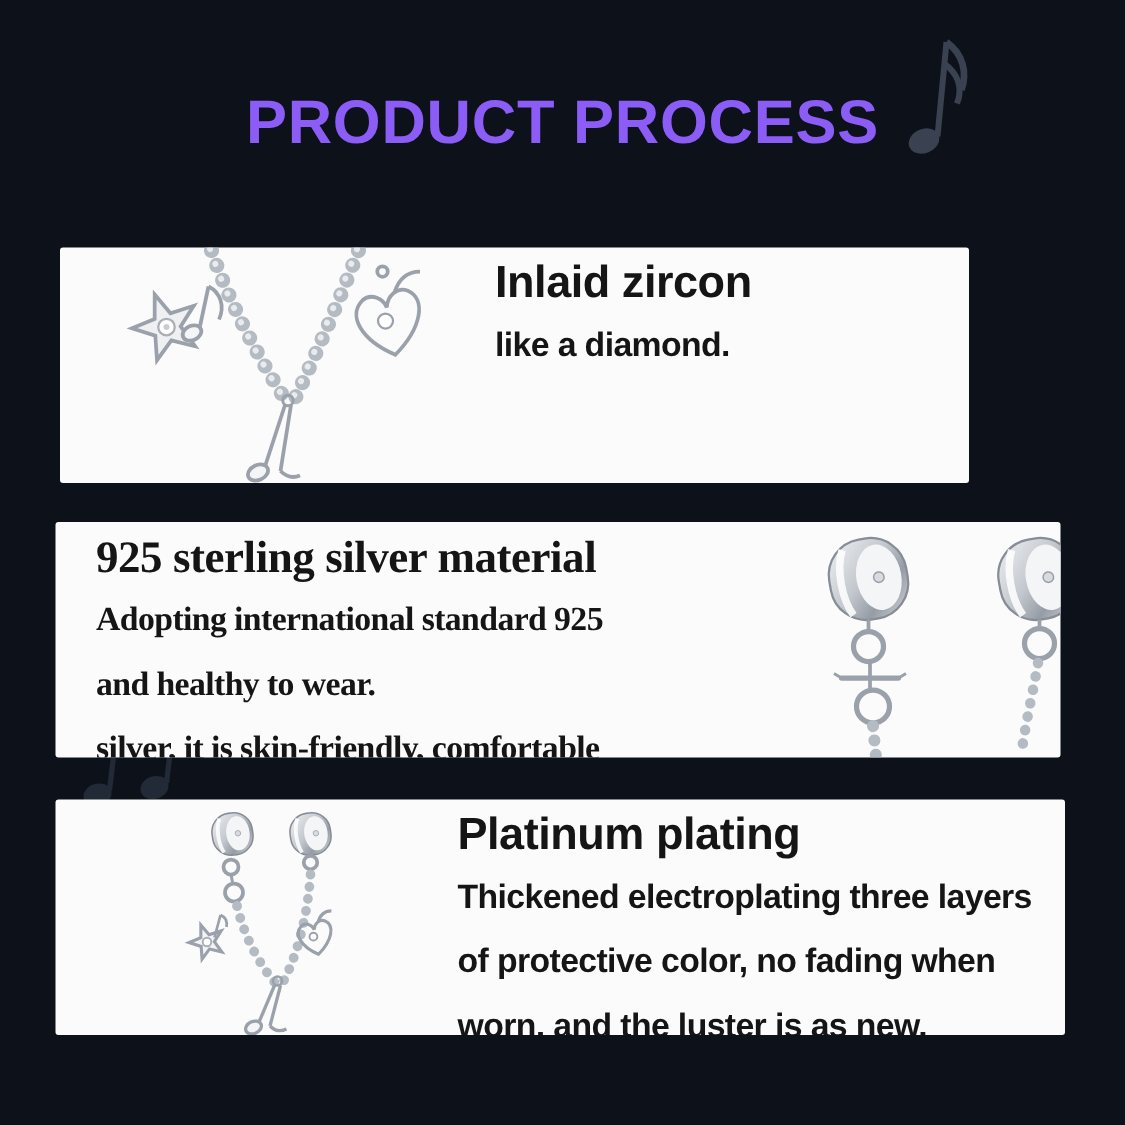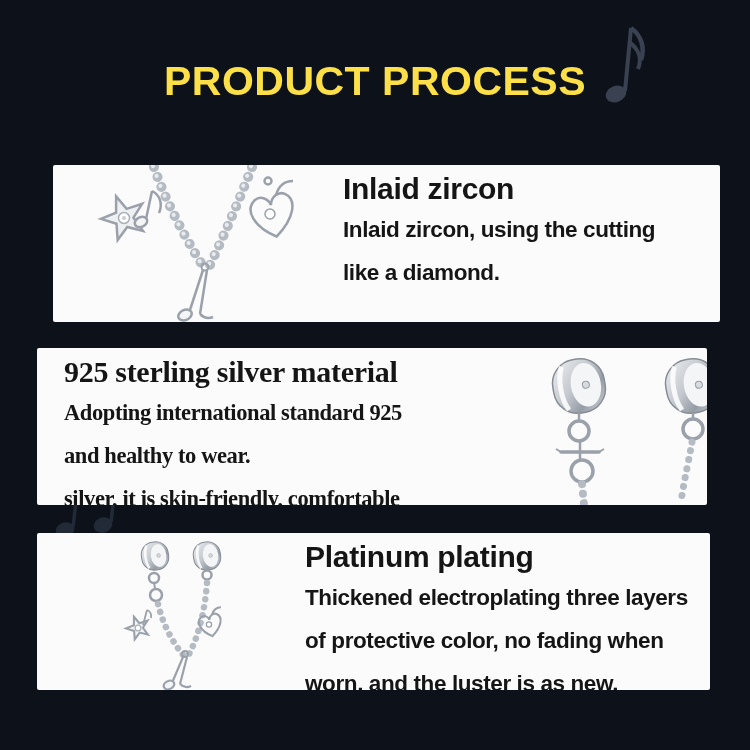--- a/index.html
+++ b/index.html
@@ -10,7 +10,7 @@
   }
   .page-title{
     position:absolute;left:0;top:58px;width:100%;
-    text-align:center;color:#fde047;font-size:41px;font-weight:bold;
+    text-align:center;color:#8b5cf6;font-size:41px;font-weight:bold;
     letter-spacing:.5px;z-index:2;
   }
   .decor{position:absolute;z-index:0;}

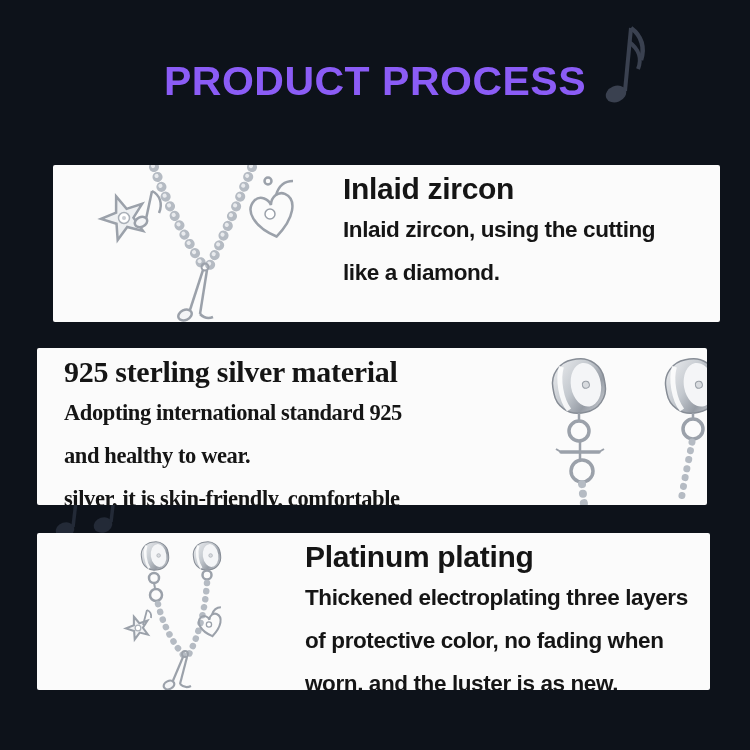--- a/index.html
+++ b/index.html
@@ -18,7 +18,7 @@
     position:absolute;background:#fbfbfb;border-radius:2px;z-index:1;
     overflow:hidden;color:#151515;
   }
-  #panel-1{left:40px;top:165px;width:667px;height:157px;margin-left:13px;}
+  #panel-1{left:40px;top:165px;width:606px;height:157px;}
   #panel-2{left:37px;top:348px;width:670px;height:157px;}
   #panel-3{left:37px;top:533px;width:673px;height:157px;}
   .panel .photo{position:absolute;}

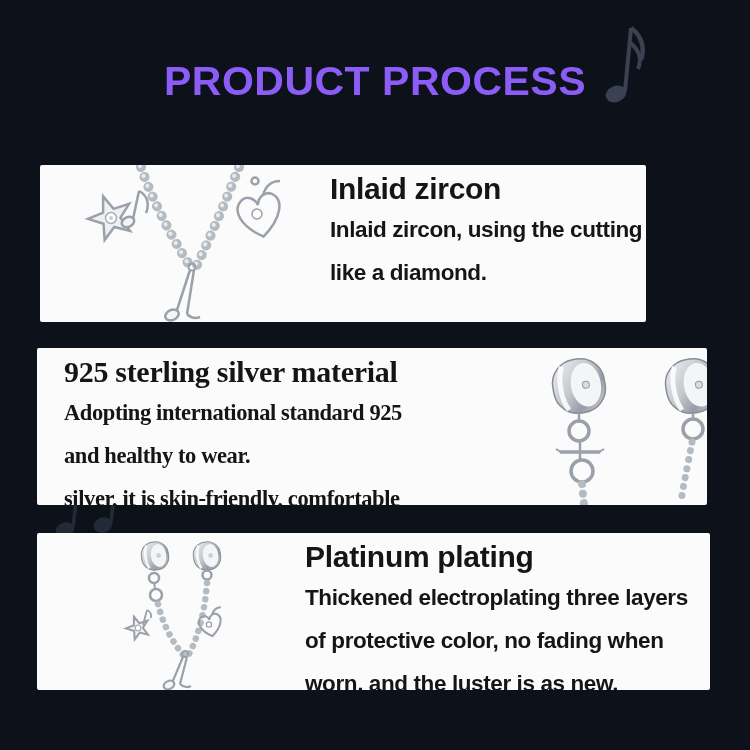--- a/index.html
+++ b/index.html
@@ -119,7 +119,6 @@
     </div>
     <div class="textblock">
       <div class="panel-heading">Inlaid zircon</div>
-      <div class="panel-line">Inlaid zircon, using the cutting</div>
       <div class="panel-line">like a diamond.</div>
     </div>
   </div>

